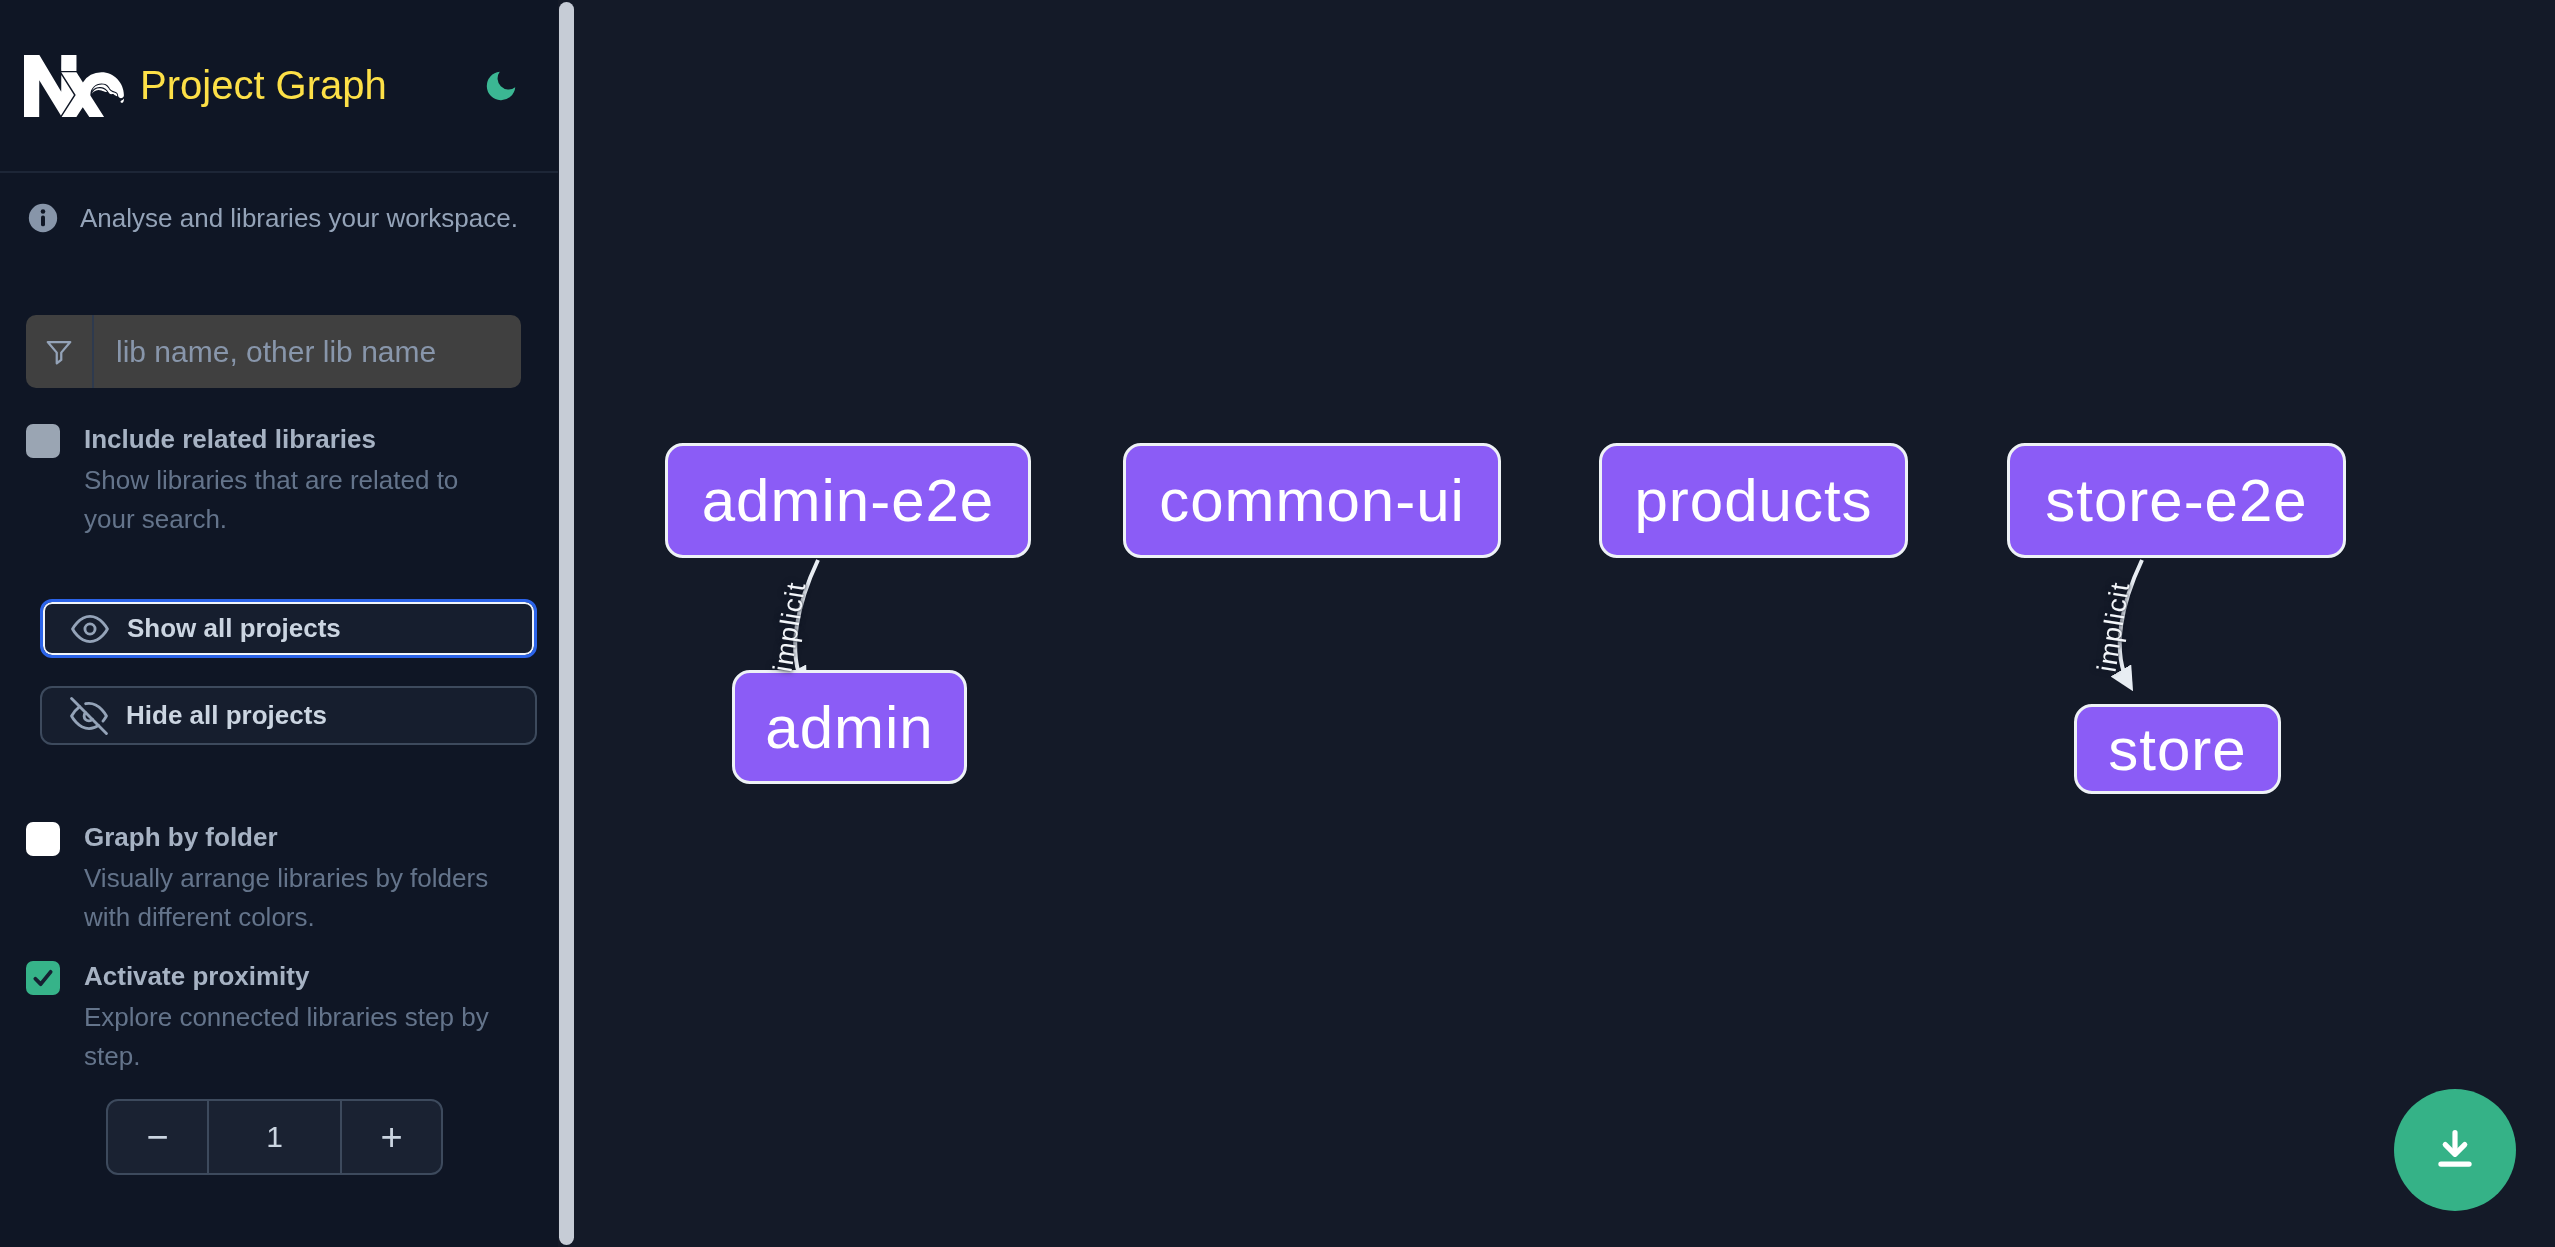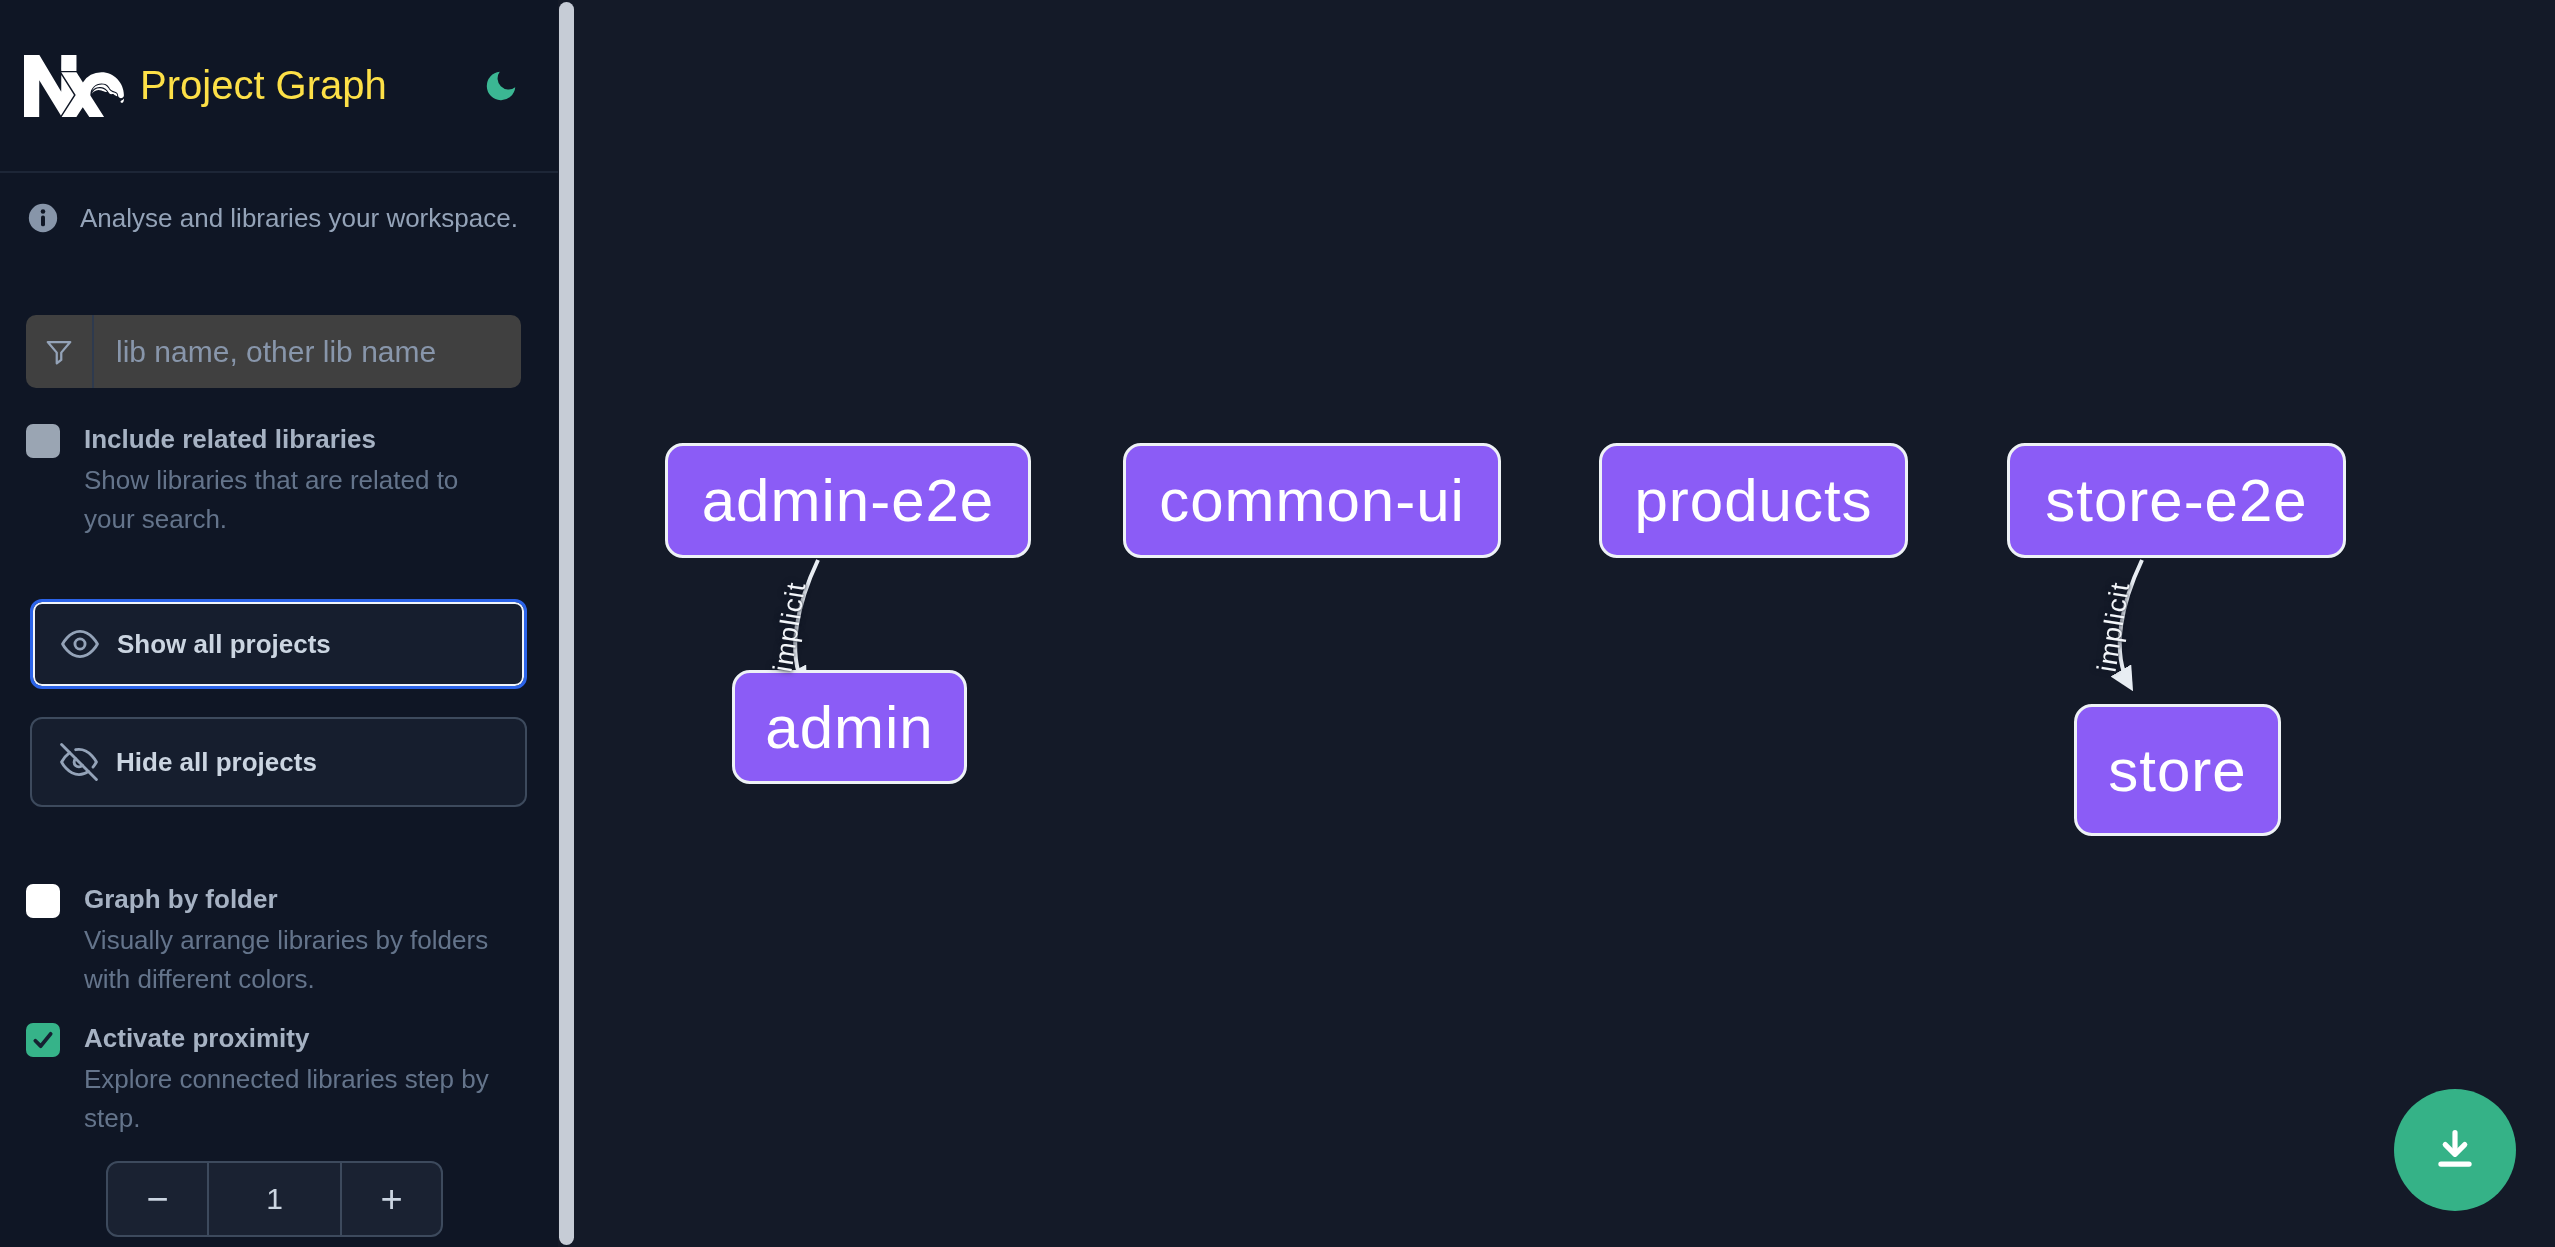--- a/index.html
+++ b/index.html
@@ -58,7 +58,7 @@
   .check-label{font-size:26px;font-weight:600;color:#a6b2c3;line-height:36px;cursor:pointer;}
   .check-desc{font-size:26px;font-weight:400;color:#64748b;line-height:39px;margin-top:4px;}
   .side-btn{
-    display:flex;align-items:center;margin:0 35px 0 30px;height:90px;box-sizing:border-box;
+    display:flex;align-items:center;margin:0 35px 0 40px;height:59px;box-sizing:border-box;
     background:#161e2e;border:2px solid #3d4a5d;border-radius:12px;padding:0 0 0 28px;
     font-family:inherit;font-size:26px;font-weight:600;color:#cbd5e1;cursor:pointer;width:497px;gap:18px;
   }

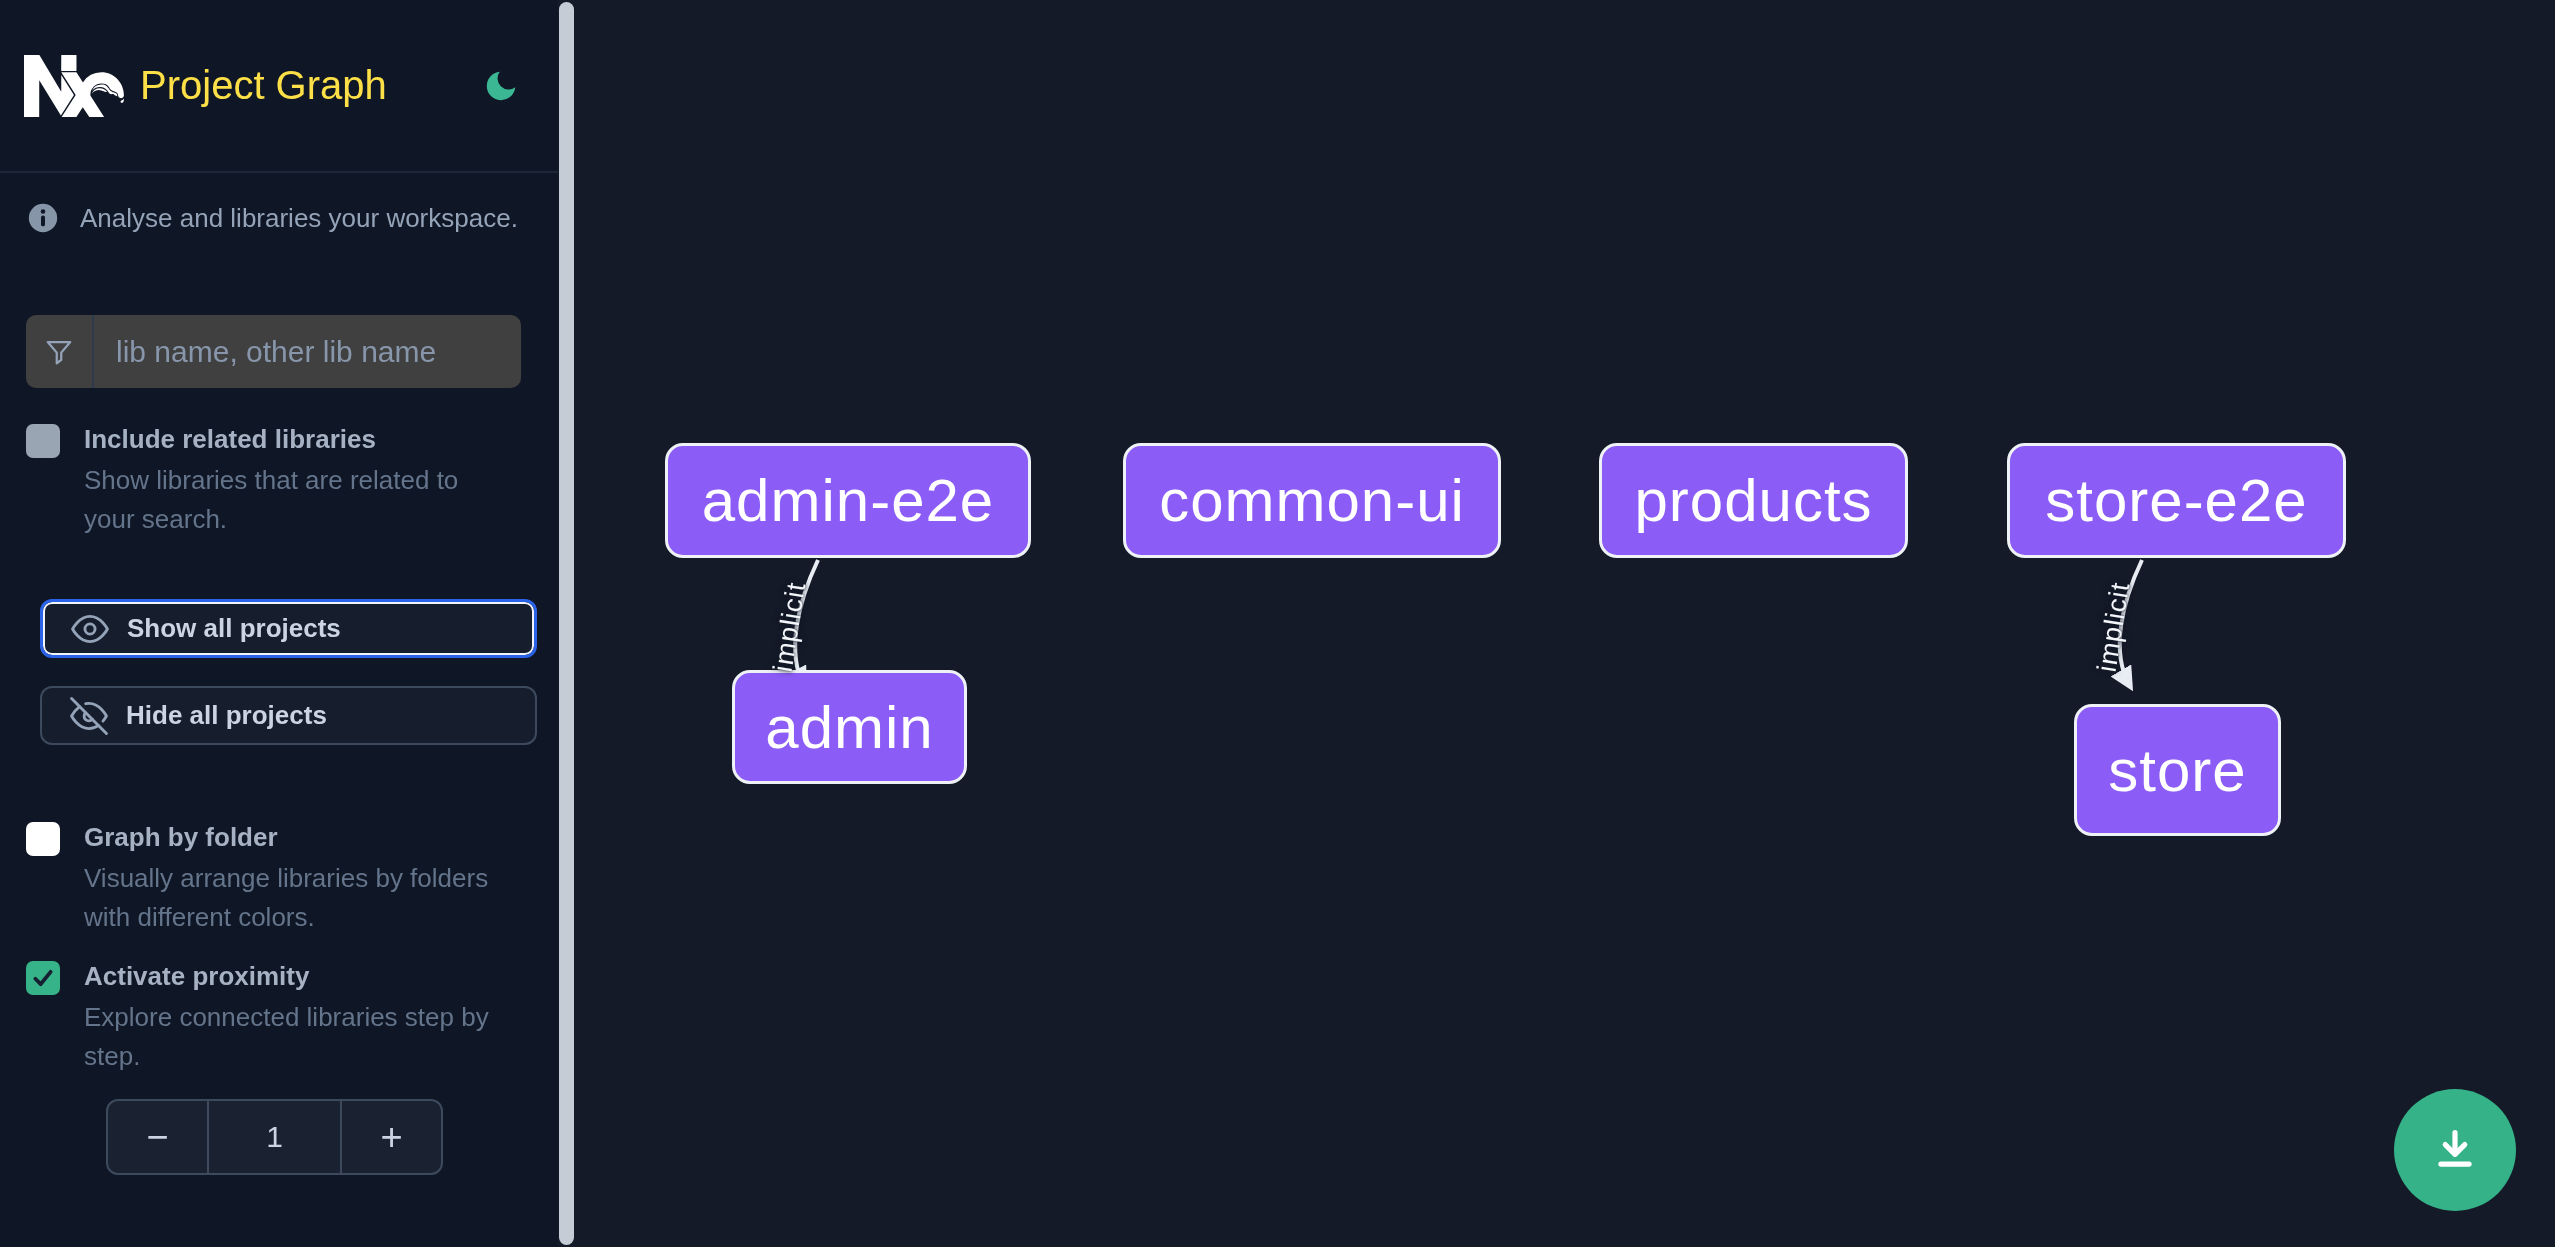--- a/index.html
+++ b/index.html
@@ -107,7 +107,7 @@
     <div class="node" style="left: 1599px; top: 443px; width: 309px; height: 115px;">products</div>
     <div class="node" style="left: 2007px; top: 443px; width: 339px; height: 115px;">store-e2e</div>
     <div class="node" style="left: 732px; top: 670px; width: 235px; height: 114px;">admin</div>
-    <div class="node" style="left: 2074px; top: 704px; width: 207px; height: 132px;">store</div>
+    <div class="node" style="left: 2074px; top: 704px; width: 207px; height: 90px;">store</div>
   </div>
 
 <div class="sidebar">

